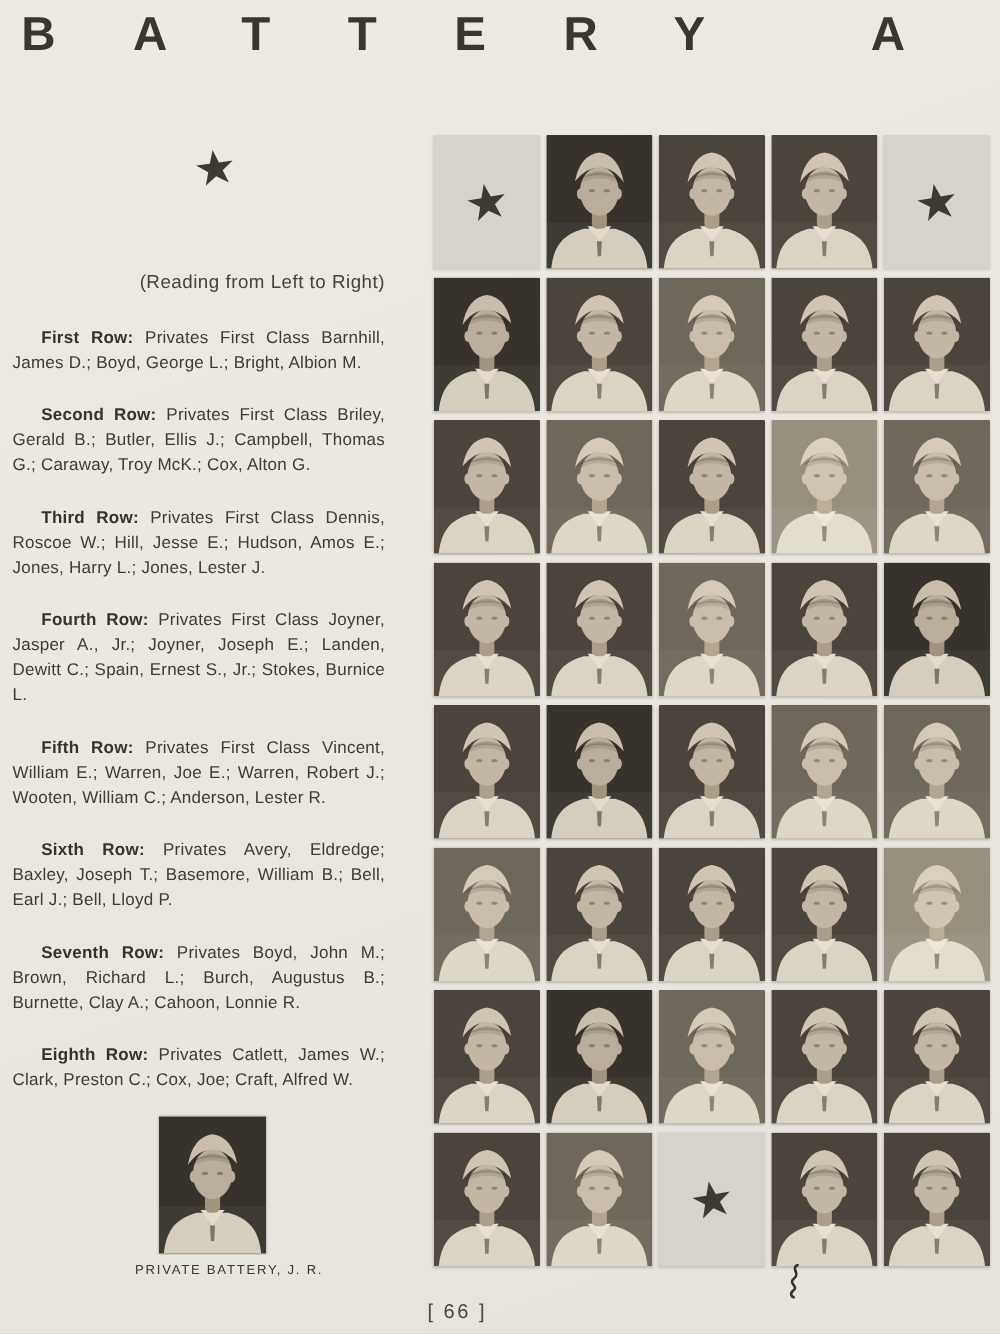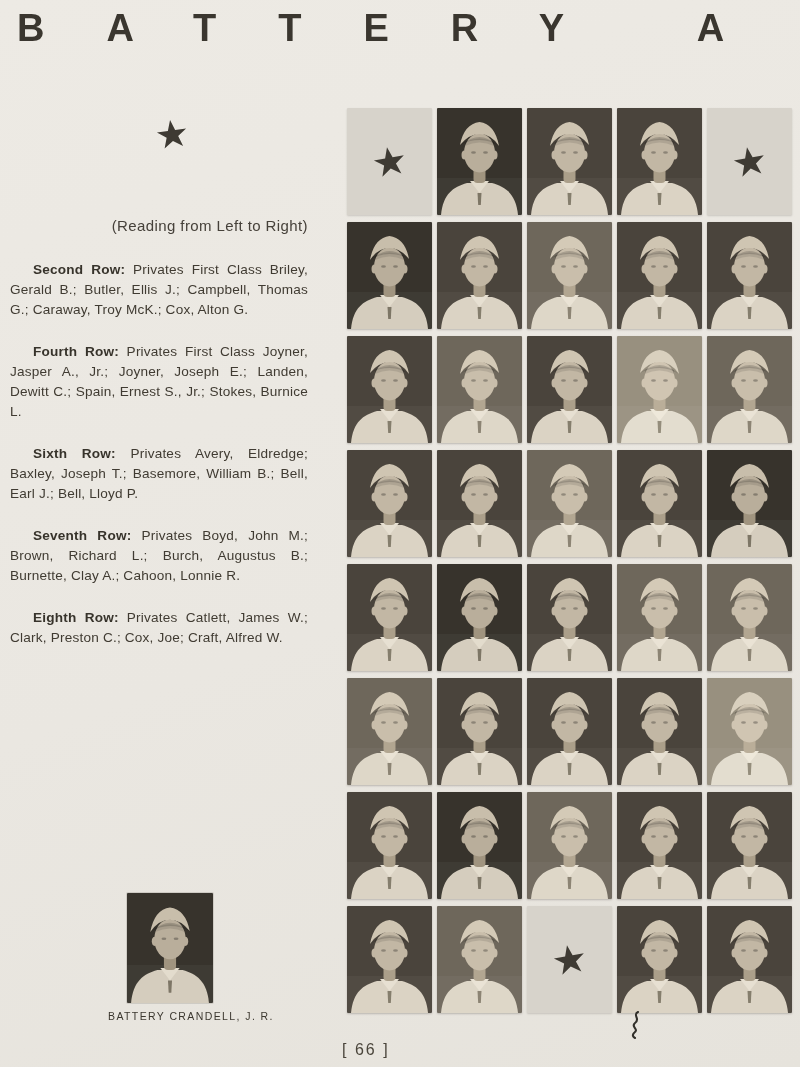--- a/index.html
+++ b/index.html
@@ -68,6 +68,7 @@
       </div>
     <div class="reading-note">(Reading from Left to Right)</div>
     <div class="paragraphs">
+  <p class="rowpara"><b class="rowlabel">First Row:</b><span class="rownames"> Privates First Class Barnhill, James D.; Boyd, George L.; Bright, Albion M.</span></p>
 
   <p class="rowpara"><b class="rowlabel">Second Row:</b><span class="rownames"> Privates First Class Briley, Gerald B.; Butler, Ellis J.; Campbell, Thomas G.; Caraway, Troy McK.; Cox, Alton G.</span></p>
 

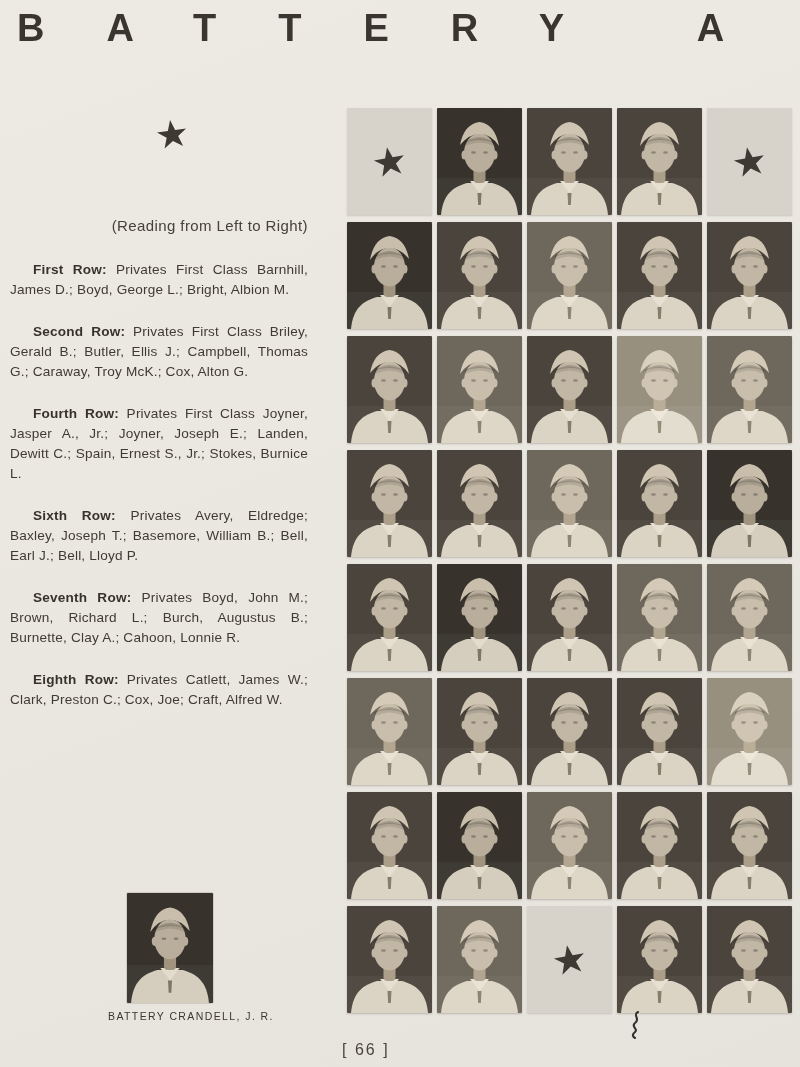--- a/index.html
+++ b/index.html
@@ -72,6 +72,7 @@
 
   <p class="rowpara"><b class="rowlabel">Second Row:</b><span class="rownames"> Privates First Class Briley, Gerald B.; Butler, Ellis J.; Campbell, Thomas G.; Caraway, Troy McK.; Cox, Alton G.</span></p>
 
+  <p class="rowpara"><b class="rowlabel">Third Row:</b><span class="rownames"> Privates First Class Dennis, Roscoe W.; Hill, Jesse E.; Hudson, Amos E.; Jones, Harry L.; Jones, Lester J.</span></p>
 
   <p class="rowpara"><b class="rowlabel">Fourth Row:</b><span class="rownames"> Privates First Class Joyner, Jasper A., Jr.; Joyner, Joseph E.; Landen, Dewitt C.; Spain, Ernest S., Jr.; Stokes, Burnice L.</span></p>
 

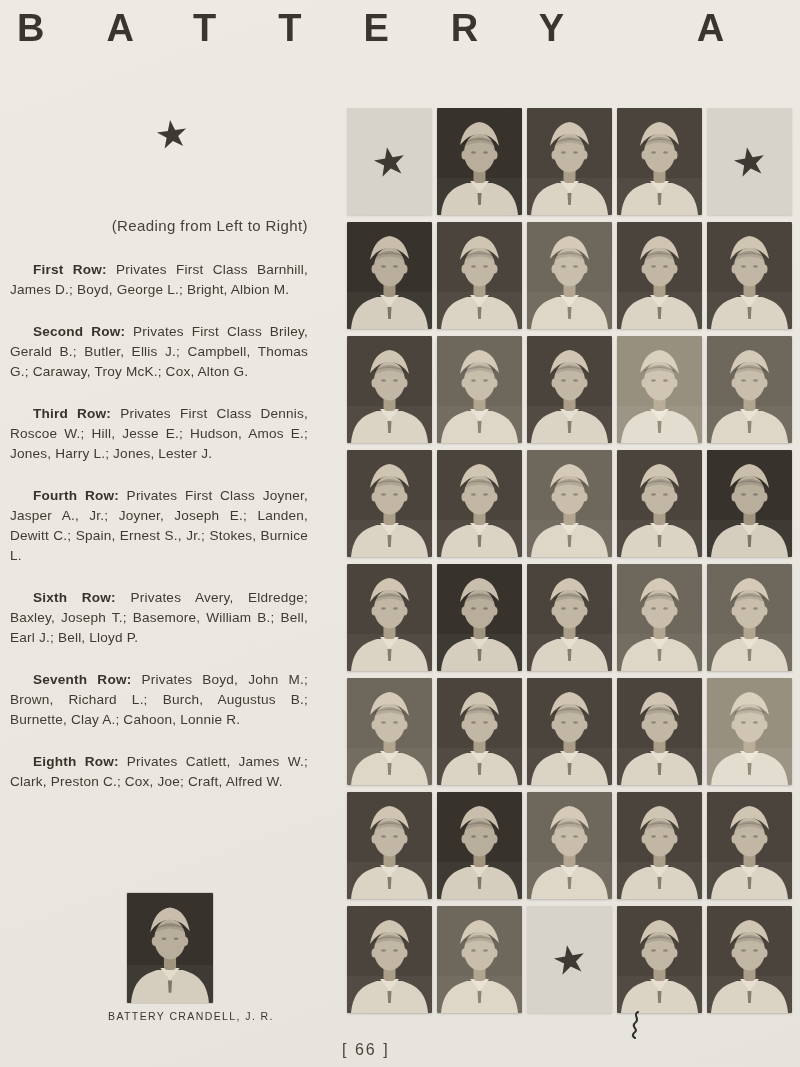--- a/index.html
+++ b/index.html
@@ -76,6 +76,7 @@
 
   <p class="rowpara"><b class="rowlabel">Fourth Row:</b><span class="rownames"> Privates First Class Joyner, Jasper A., Jr.; Joyner, Joseph E.; Landen, Dewitt C.; Spain, Ernest S., Jr.; Stokes, Burnice L.</span></p>
 
+  <p class="rowpara"><b class="rowlabel">Fifth Row:</b><span class="rownames"> Privates First Class Vincent, William E.; Warren, Joe E.; Warren, Robert J.; Wooten, William C.; Anderson, Lester R.</span></p>
 
   <p class="rowpara"><b class="rowlabel">Sixth Row:</b><span class="rownames"> Privates Avery, Eldredge; Baxley, Joseph T.; Basemore, William B.; Bell, Earl J.; Bell, Lloyd P.</span></p>
 

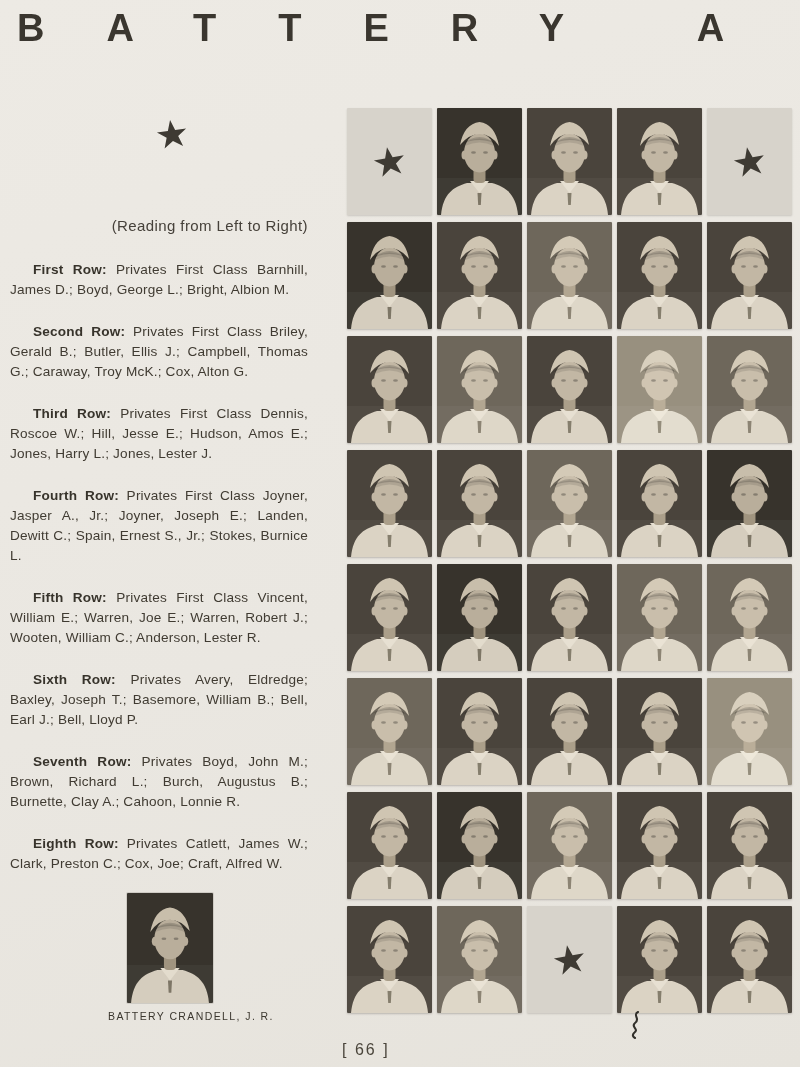--- a/index.html
+++ b/index.html
@@ -103,7 +103,7 @@
             <path d="M40.5 85 L44.5 85 L43.8 97 L41.2 97 Z" fill="#4e4737" opacity="0.65"></path>
           </svg>
         </div>
-      <figcaption class="crandell-caption">BATTERY CRANDELL, J. R.</figcaption>
+      <figcaption class="crandell-caption">PRIVATE BATTERY, J. R.</figcaption>
     </figure>
   </div>
 

